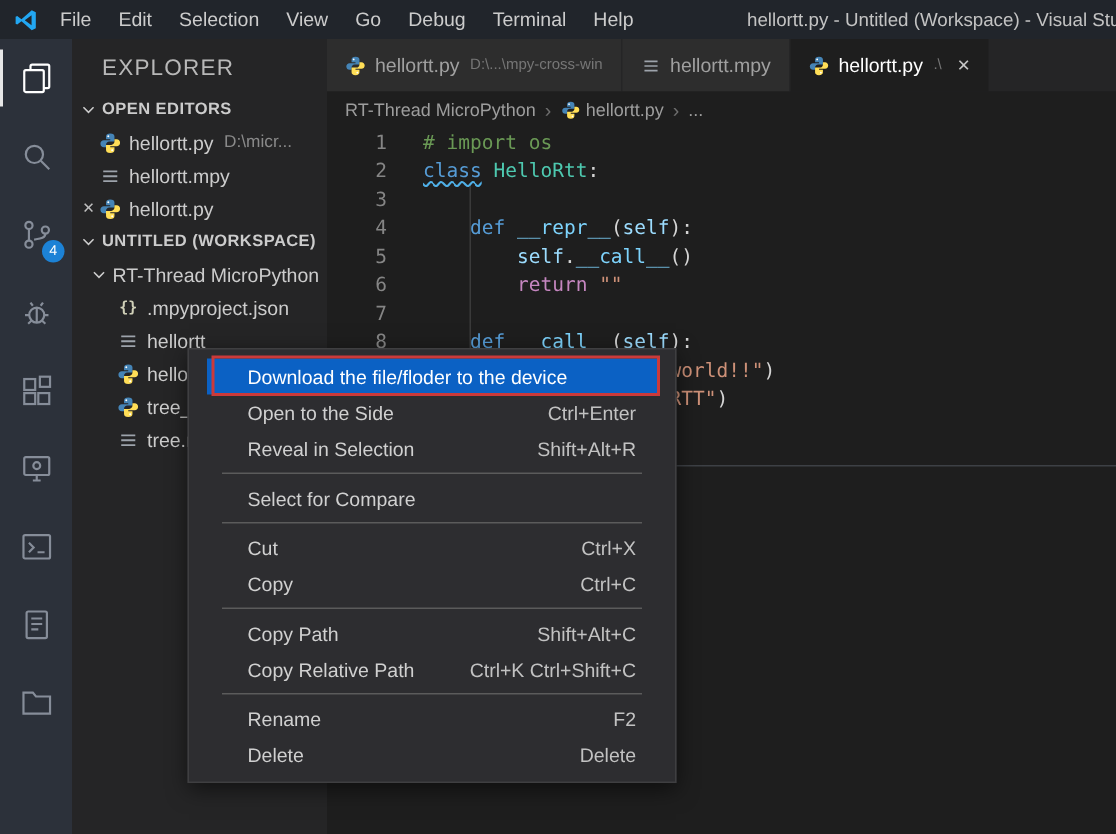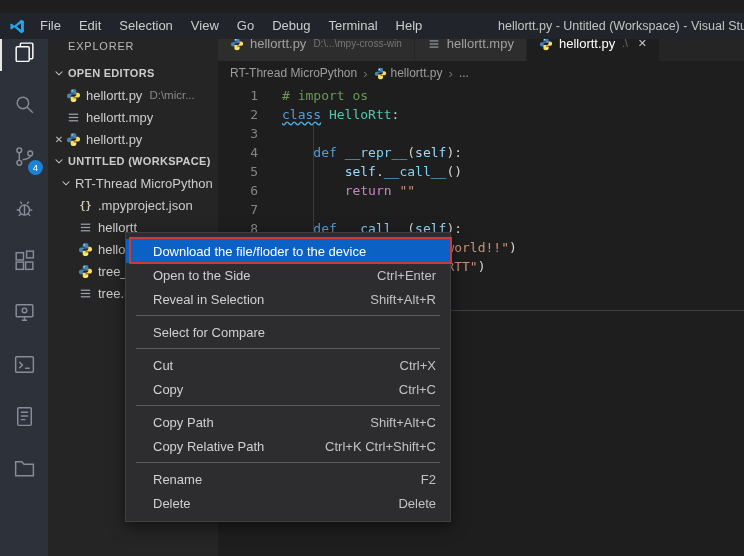--- a/index.html
+++ b/index.html
@@ -8,7 +8,7 @@
             font-family:"Liberation Sans",sans-serif; color:#ccc; }
 
   
-  .titlebar { position:absolute; left:0; top:13px; width:744px; height:26px; background:#21252b;
+  .titlebar { position:absolute; left:0; top:0; width:744px; height:26px; background:#21252b;
               display:flex; align-items:center; z-index:5; }
   .vscode-logo { width:17px; height:17px; margin:0 5px 0 9px; flex:none; }
   .menubar { display:flex; }

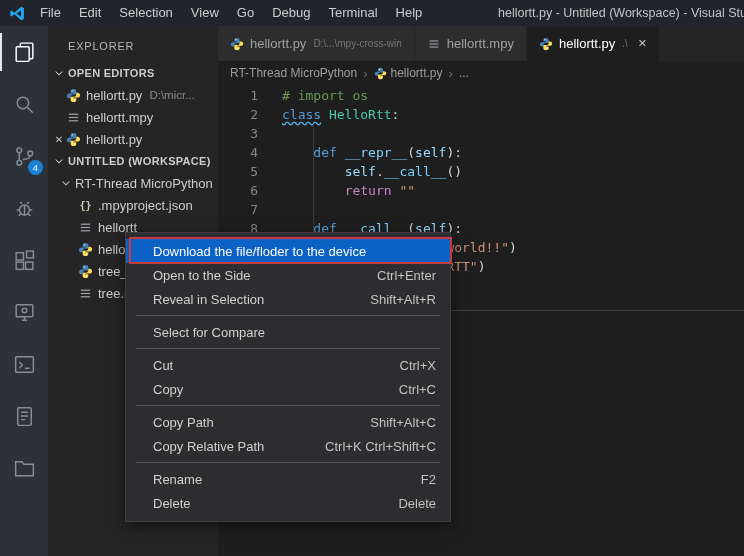--- a/index.html
+++ b/index.html
@@ -27,7 +27,7 @@
 
   
   .sidebar { position:absolute; left:48px; top:26px; width:170px; height:530px; background:#252526; overflow:hidden; }
-  .sb-title { height:36px; line-height:40px; padding-left:20px; font-size:11px; letter-spacing:.8px; color:#b8b8b8; }
+  .sb-title { height:36px; line-height:40px; padding-left:20px; font-size:15px; letter-spacing:.8px; color:#b8b8b8; }
   .sb-section { height:22px; display:flex; align-items:center; padding-left:5px; font-size:11px;
                 font-weight:bold; color:#cccccc; letter-spacing:.3px; }
   .chev { width:12px; height:12px; margin-right:3px; flex:none; }

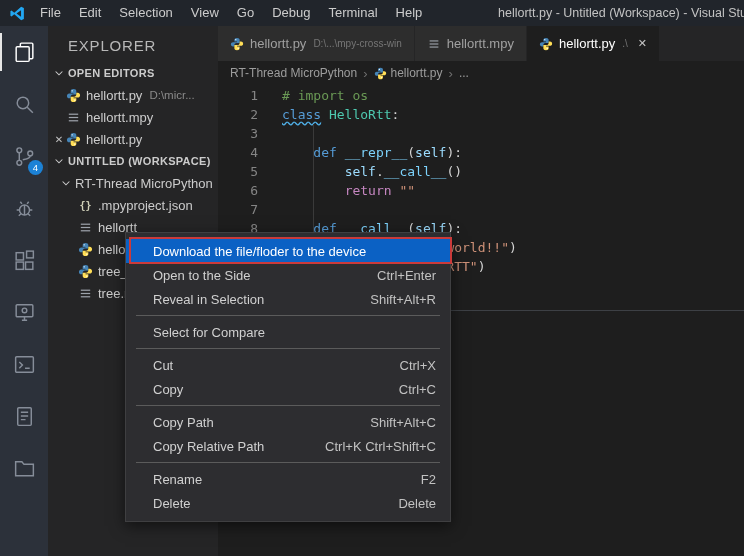--- a/index.html
+++ b/index.html
@@ -68,7 +68,7 @@
 
   
   .ctx-menu { position:absolute; left:125px; top:232px; width:326px; background:#2d2d30;
-              border:1px solid #3f3f41; box-shadow:0 4px 14px rgba(0,0,0,.55); padding:6px 0; z-index:20; }
+              border:1px solid #3f3f41; box-shadow:0 4px 14px rgba(0,0,0,.55); padding:6px 12px; z-index:20; }
   .ctx-item { position:relative; height:24px; display:flex; align-items:center; padding:0 14px 0 27px;
               font-size:13px; color:#d0d0d0; }
   .ctx-item.selected { background:#0b61c4; color:#ffffff; }

